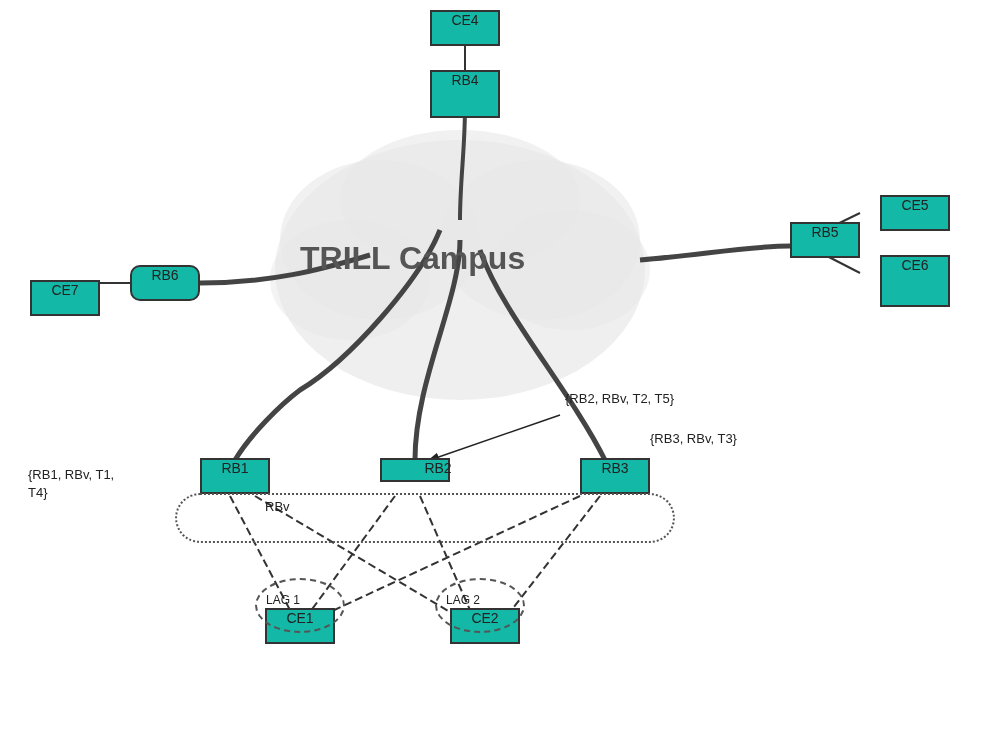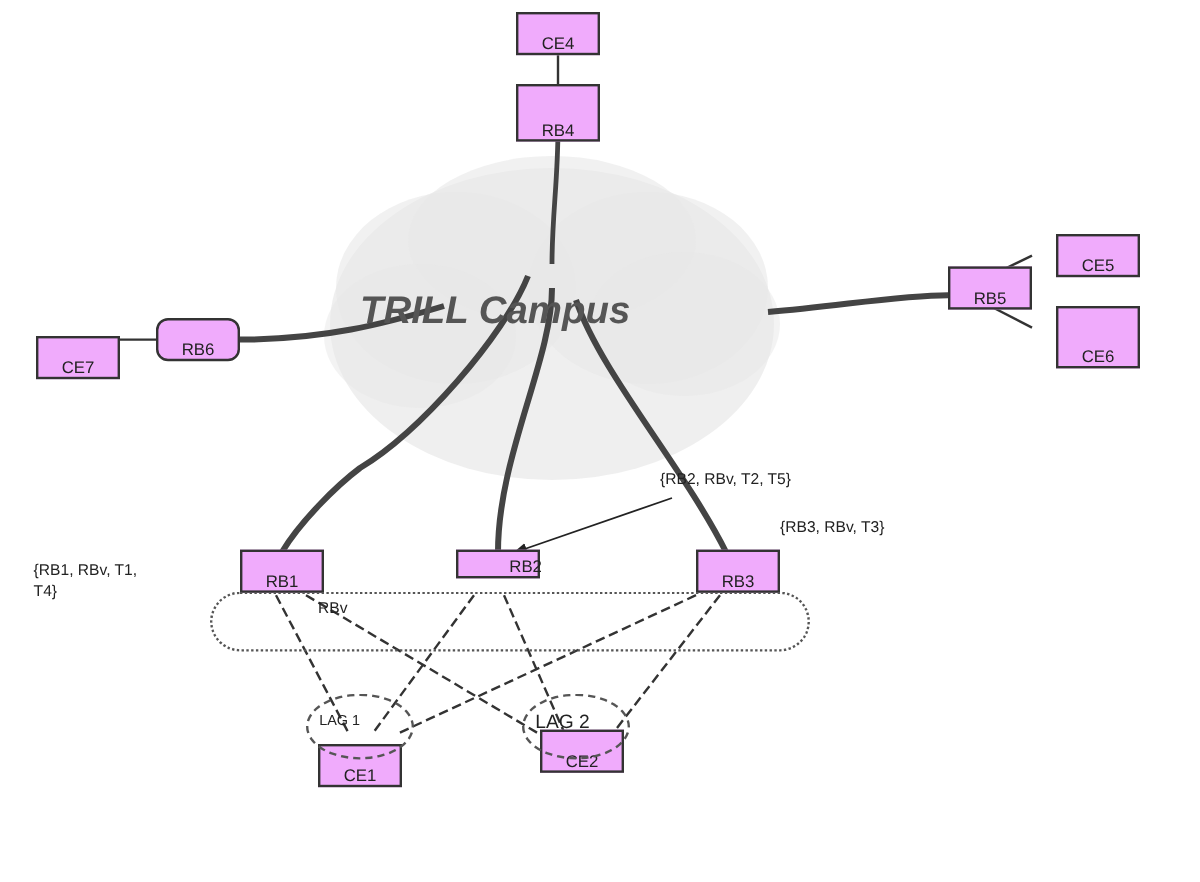--- a/index.html
+++ b/index.html
@@ -25,9 +25,9 @@
     .node-box {
       position: absolute;
       border: 2px solid #333;
-      background: #f0abfc;
+      background: #14b8a6;
       display: flex;
-      align-items: flex-end;
+      align-items: flex-start;
       justify-content: center;
       font-size: 14px;
       font-weight: normal;

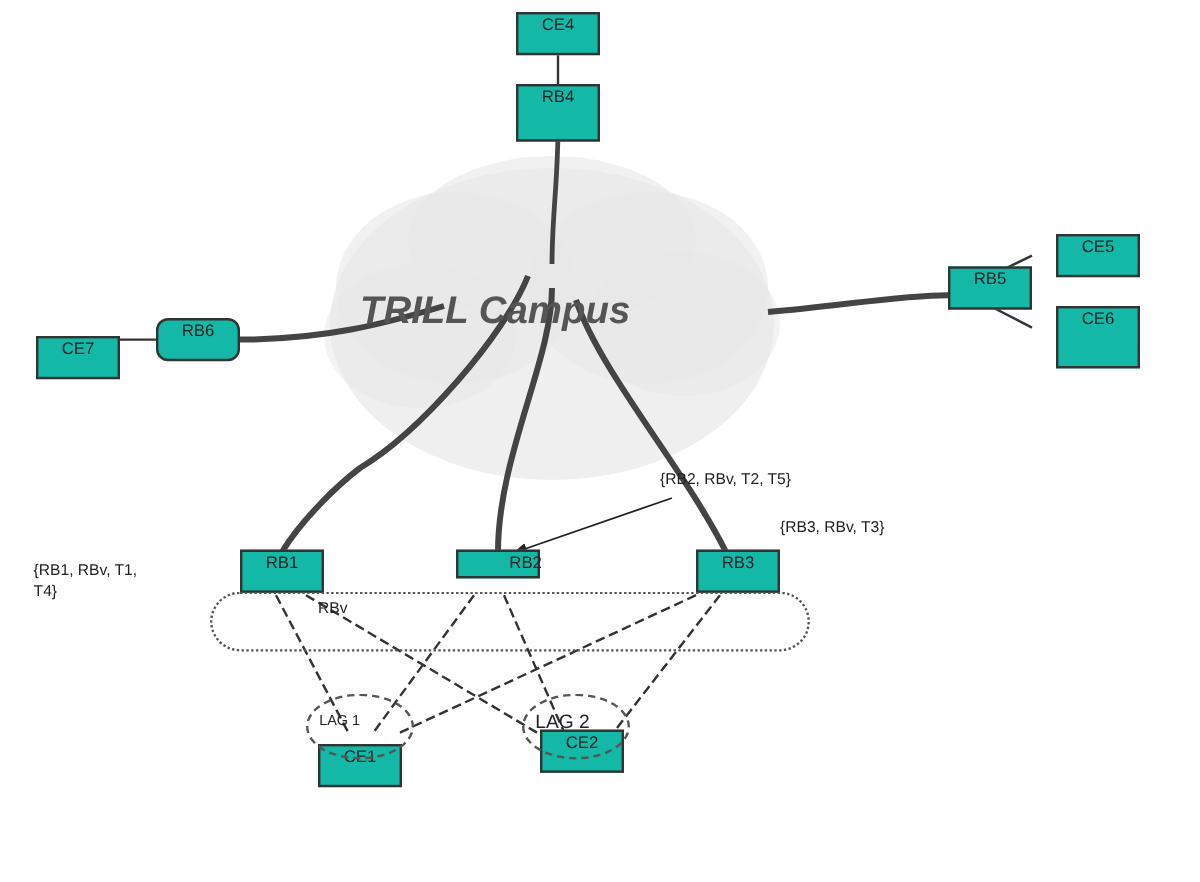--- a/index.html
+++ b/index.html
@@ -44,7 +44,6 @@
       font-size: 32px;
       font-weight: bold;
       color: #555;
-      font-style: italic;
     }
     .lag-oval {
       position: absolute;

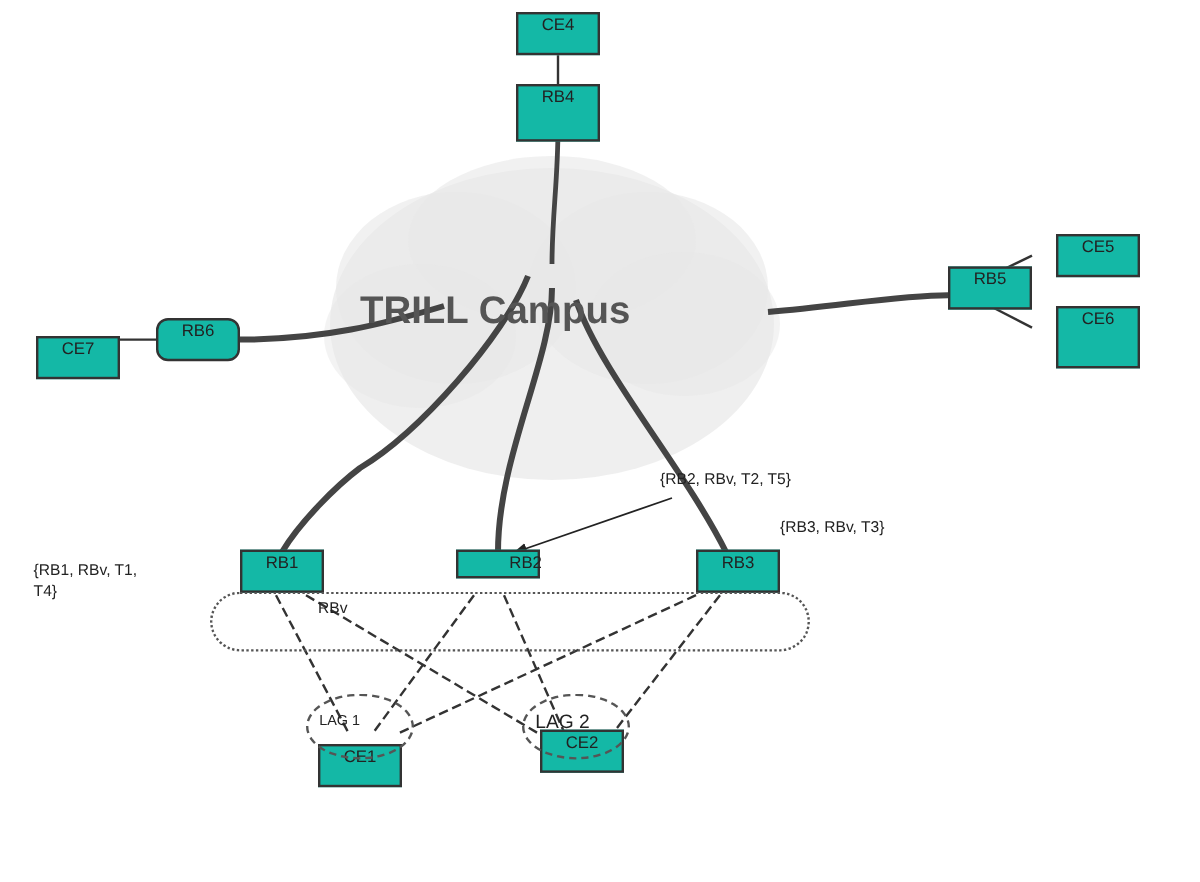--- a/index.html
+++ b/index.html
@@ -171,7 +171,7 @@
 T4}</span>
   </div>
 
-  <div class="label-text" style="left:550px;top:390px;font-size:13px;text-align:right;">
+  <div class="label-text" style="left:565px;top:390px;font-size:13px;text-align:right;">
     <span>{RB2, RBv, T2, T5}</span>
   </div>
 

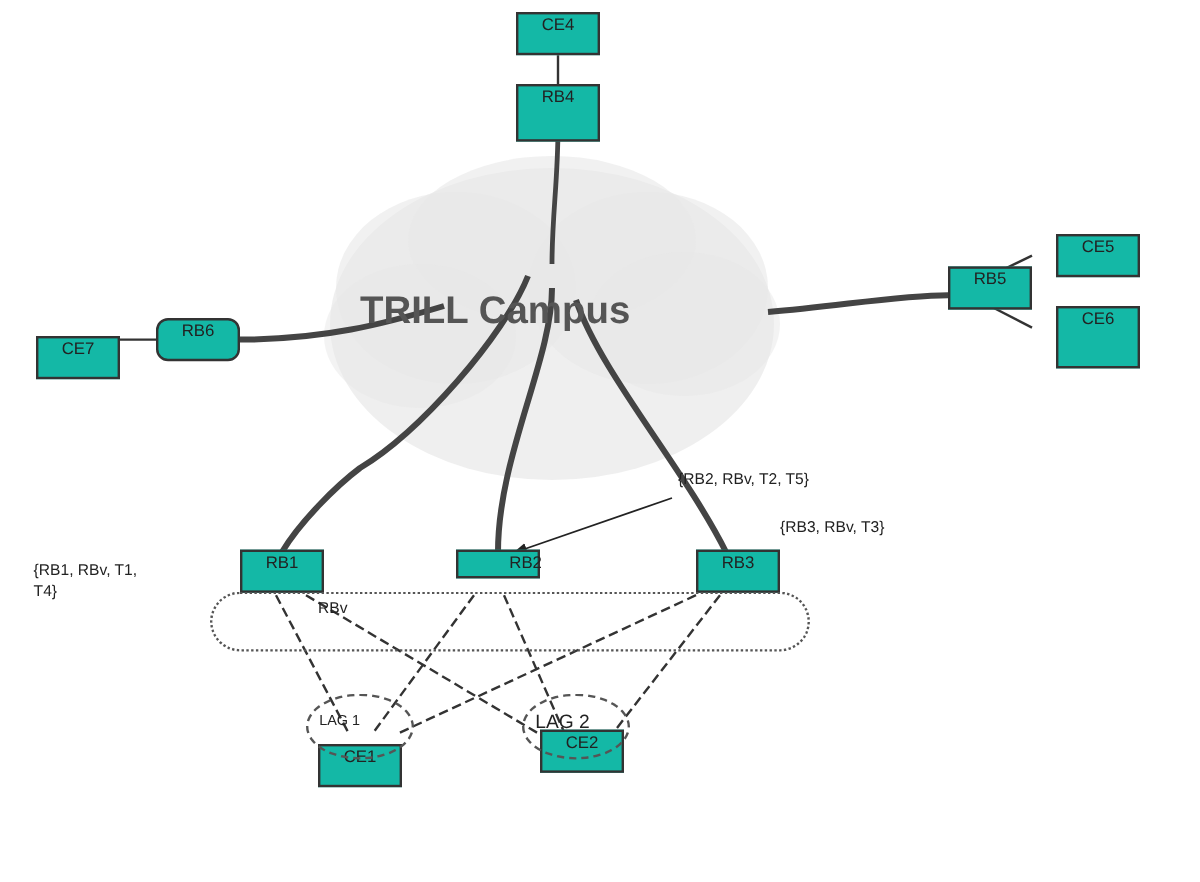--- a/index.html
+++ b/index.html
@@ -162,7 +162,7 @@
   </div>
 
   <div class="lag-oval" style="left:435px;top:578px;width:90px;height:55px;"></div>
-  <div class="label-text" style="left:446px;top:592px;font-size:16px;">
+  <div class="label-text" style="left:446px;top:592px;font-size:12px;">
     <span>LAG 2</span>
   </div>
 

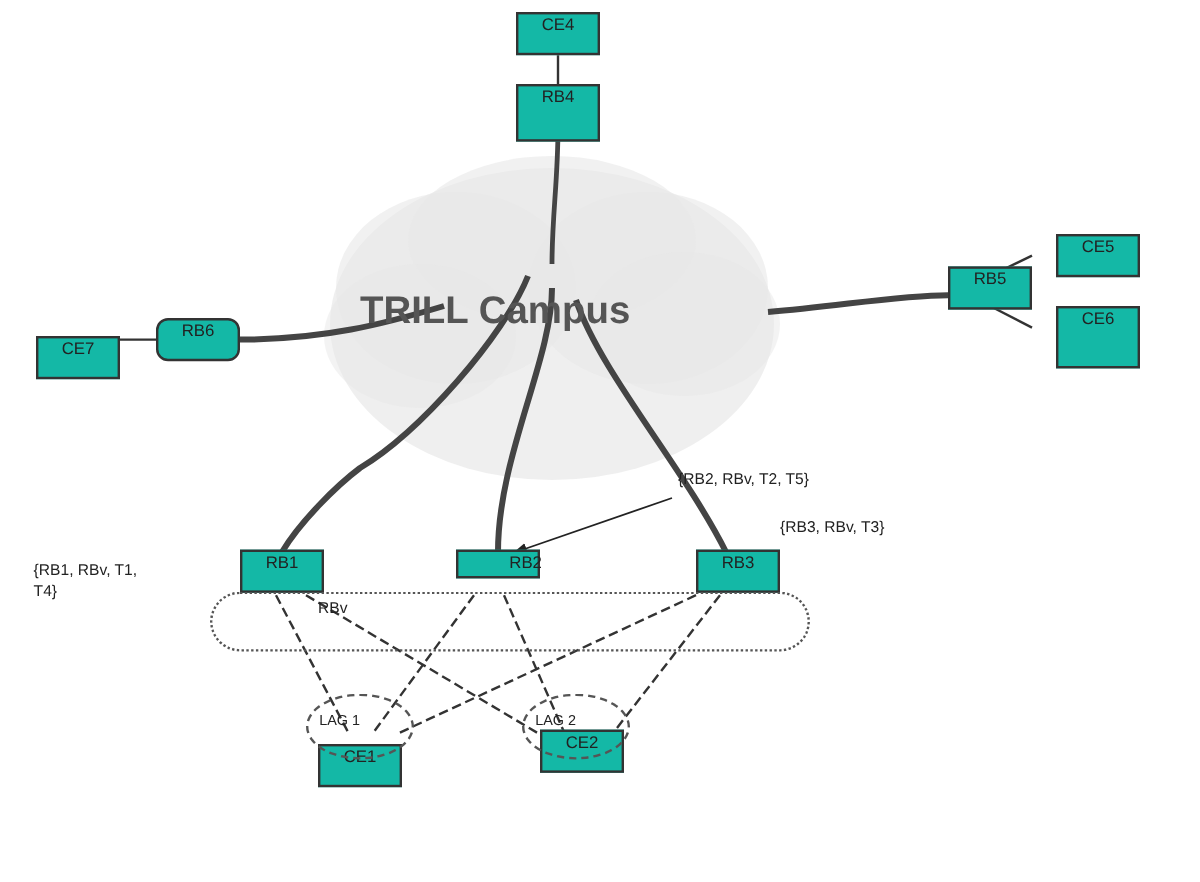--- a/index.html
+++ b/index.html
@@ -139,7 +139,7 @@
   <div class="node-box" style="left:570px;top:458px;width:70px;height:36px;margin-left:10px;">
     <span>RB3</span>
   </div>
-  <div class="node-box" style="left:265px;top:608px;width:70px;height:36px;margin-top:12px;">
+  <div class="node-box" style="left:265px;top:608px;width:70px;height:36px;">
     <span>CE1</span>
   </div>
   <div class="node-box" style="left:450px;top:608px;width:70px;height:36px;">

